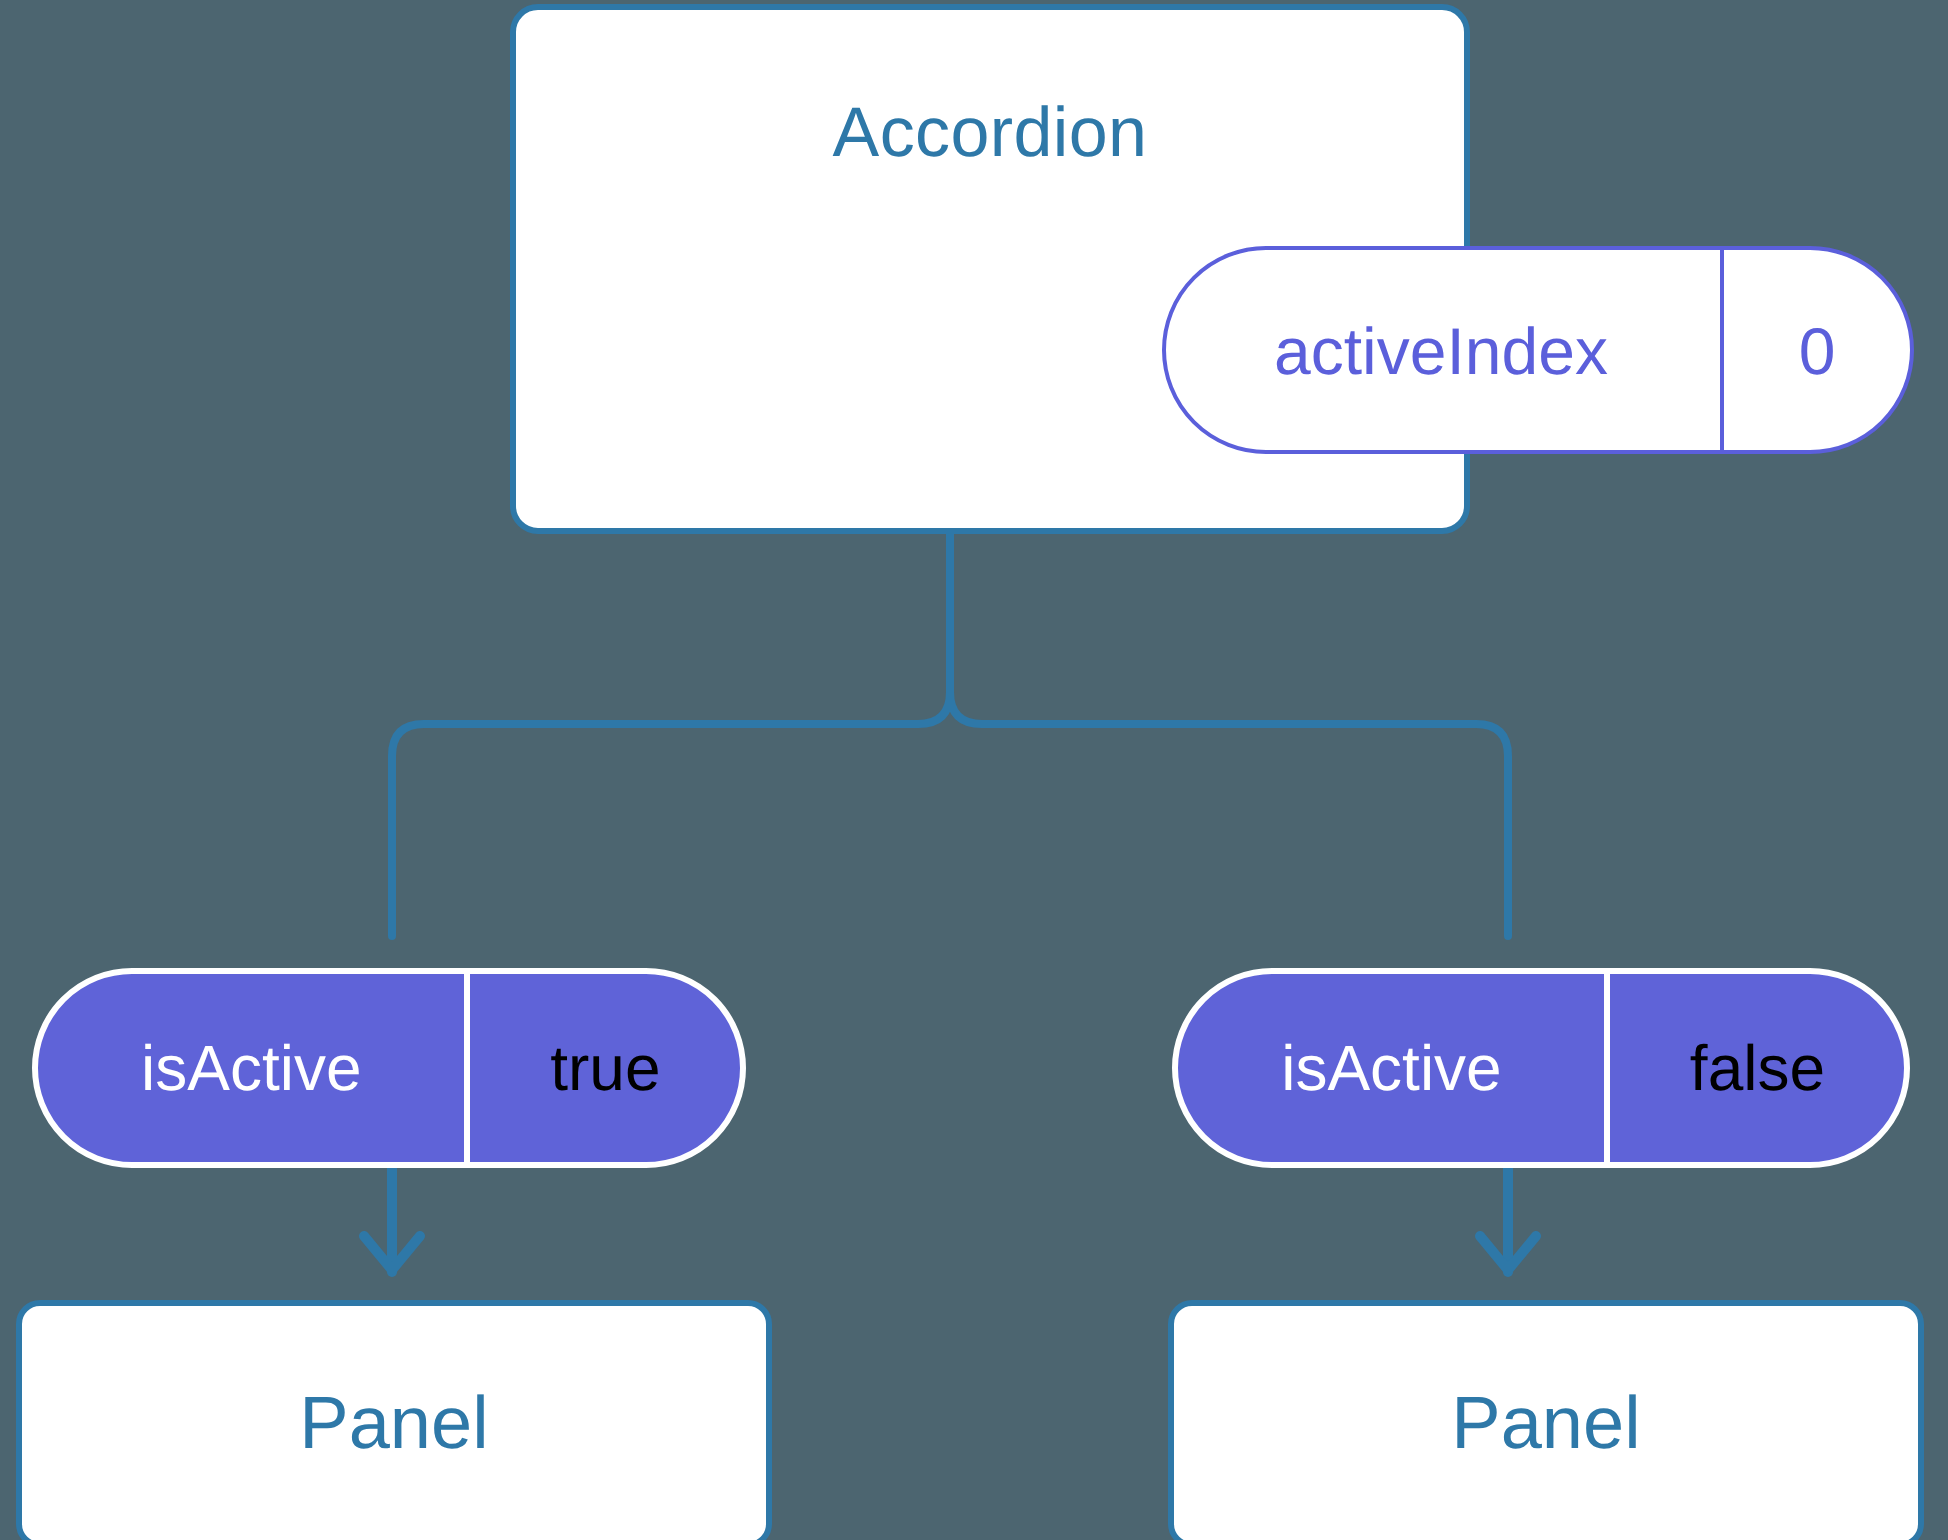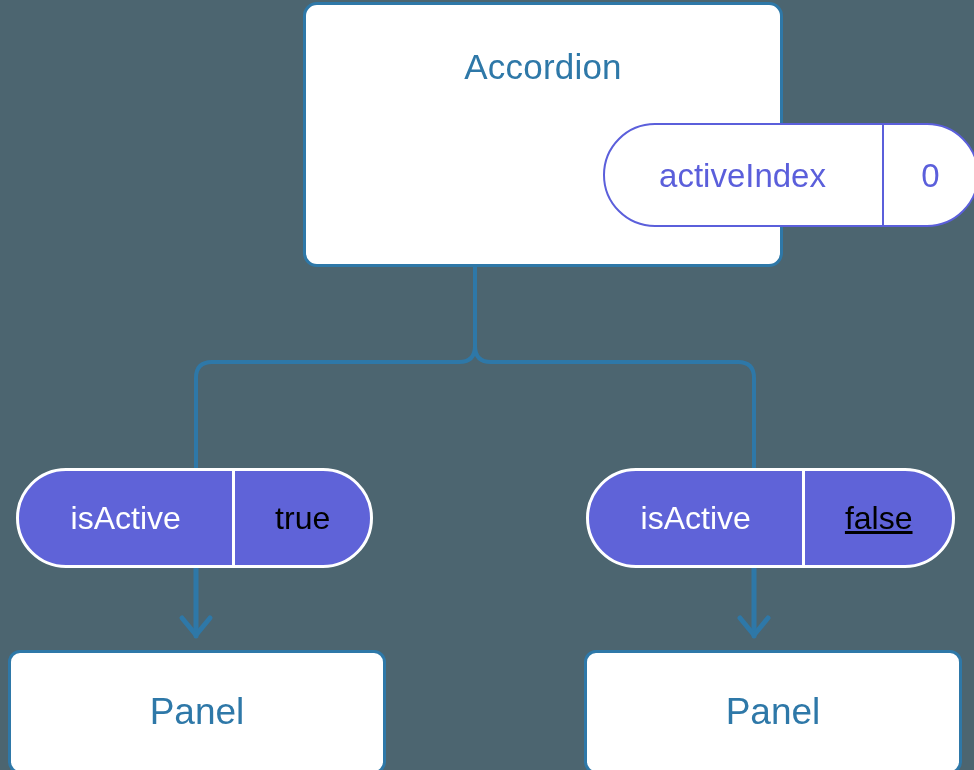--- a/index.html
+++ b/index.html
@@ -44,7 +44,6 @@
     top: 2px;
     width: 480px;
     height: 265px;
-    margin-left: 48px;
   }
   .component-title {
     position: absolute;

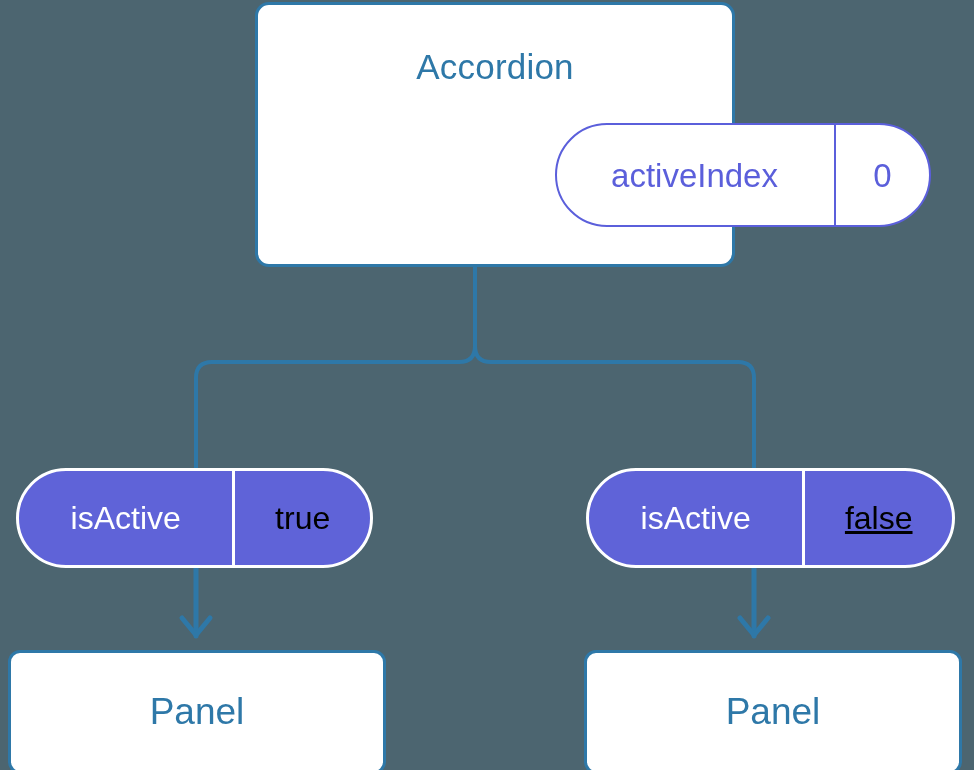--- a/index.html
+++ b/index.html
@@ -129,7 +129,7 @@
 
   
   #pill-active-index {
-    left: 297px;
+    left: 323px;
     top: 118px;
     width: 376px;
     height: 104px;

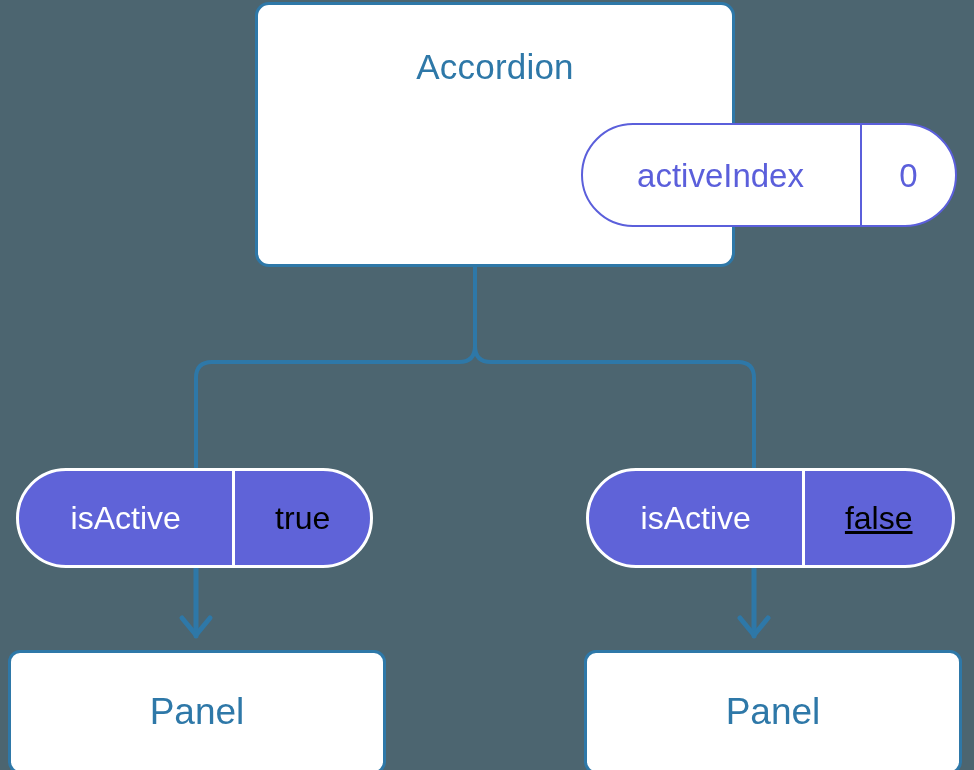--- a/index.html
+++ b/index.html
@@ -116,6 +116,7 @@
   .state-pill.filled {
     background: #5f63d8;
     border: 3px solid #ffffff;
+    margin-top: 16px;
   }
   .state-pill.filled .pill-key {
     color: #ffffff;

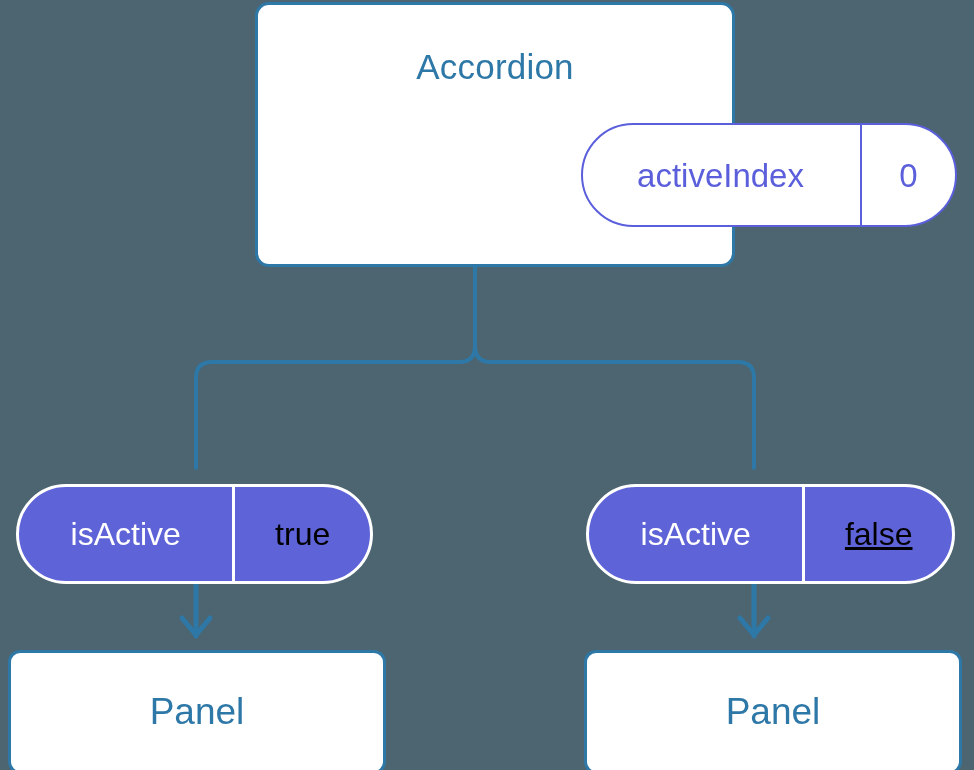--- a/index.html
+++ b/index.html
@@ -156,7 +156,7 @@
     height: 100px;
   }
   #pill-is-active-right .pill-key   { width: 217px; }
-  #pill-is-active-right .pill-value { width: 152px; text-decoration: underline; }
+  #pill-is-active-right .pill-value { width: 152px; }
 </style>
 </head>
 <body>

